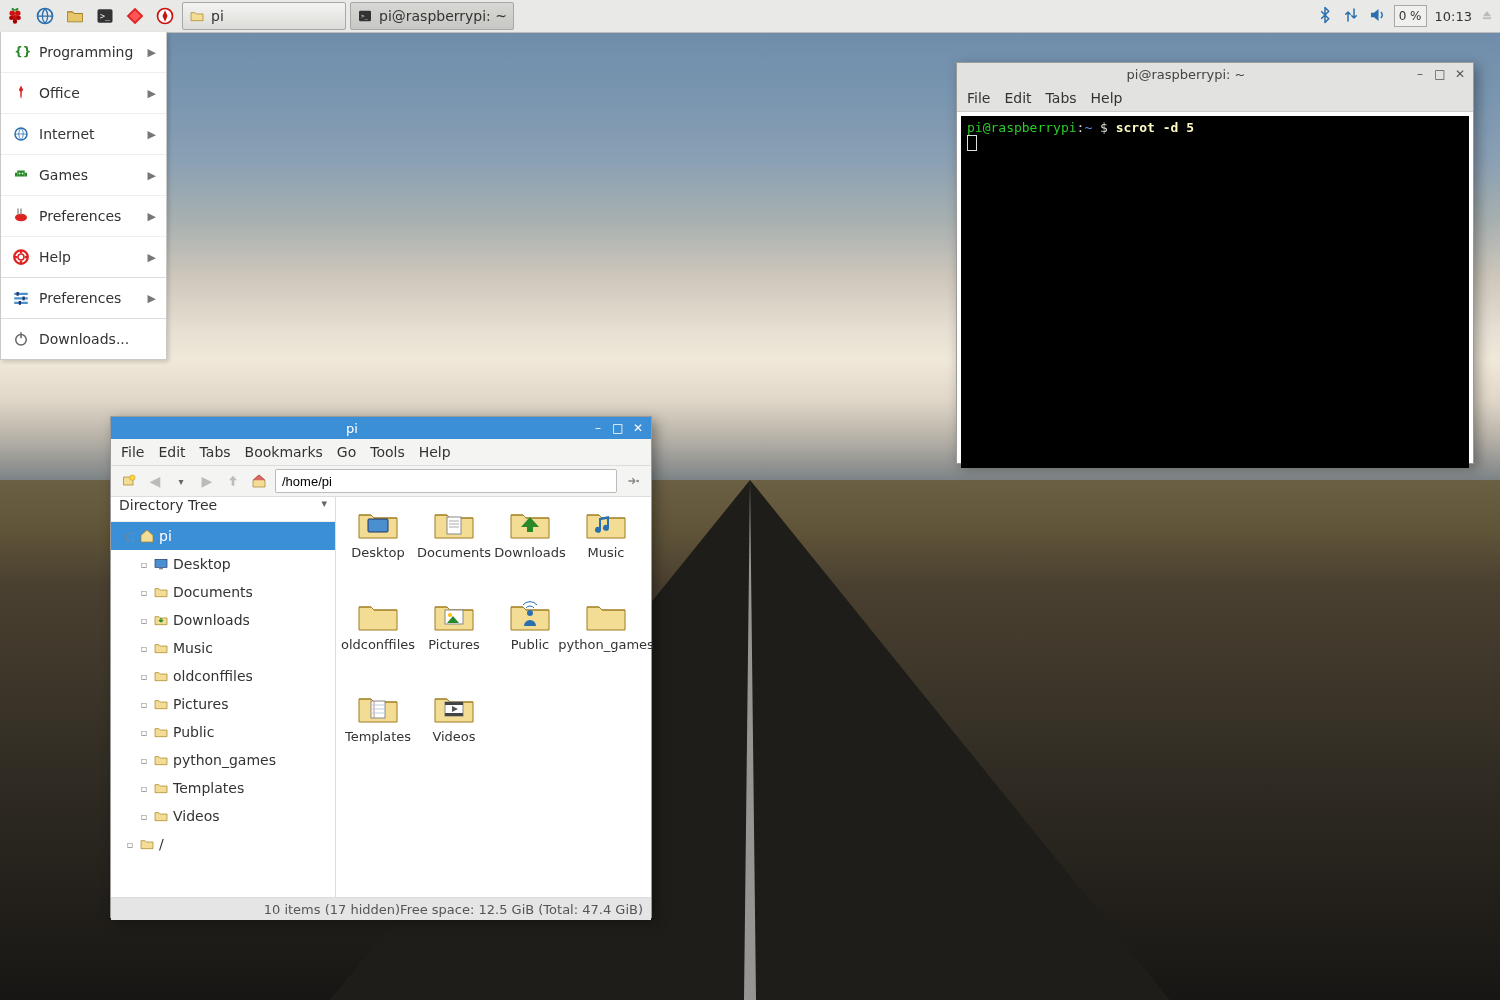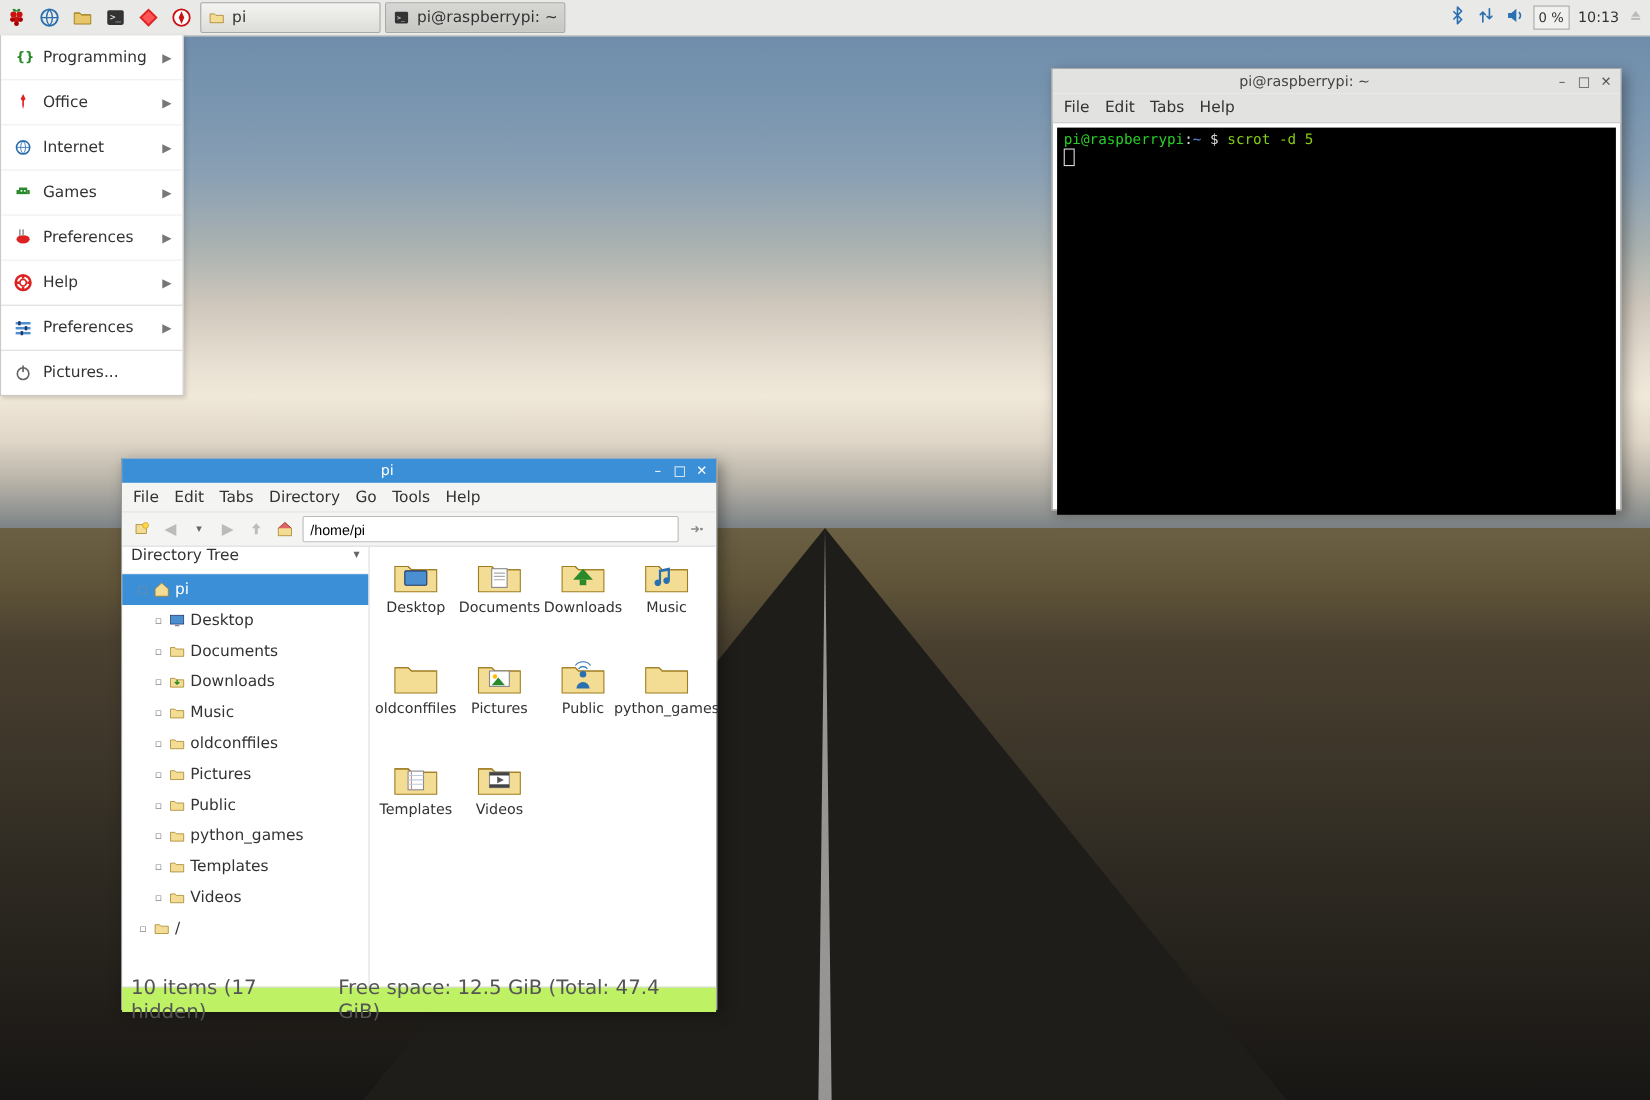--- a/index.html
+++ b/index.html
@@ -69,7 +69,7 @@
   #term-screen{background:#000;margin:4px;height:calc(100% - 22px - 26px - 8px);padding:4px 6px;font-family:monospace;font-size:13px;color:#ddd;white-space:pre;}
   .t-green{color:#29cc29;}
   .t-blue{color:#5b8fe6;}
-  .t-cmd{color:#84cc16;}
+  .t-cmd{color:#fef9c3;font-weight:bold;}
   .cursor{display:inline-block;width:8px;height:14px;border:1px solid #ddd;}
 </style>
 </head>

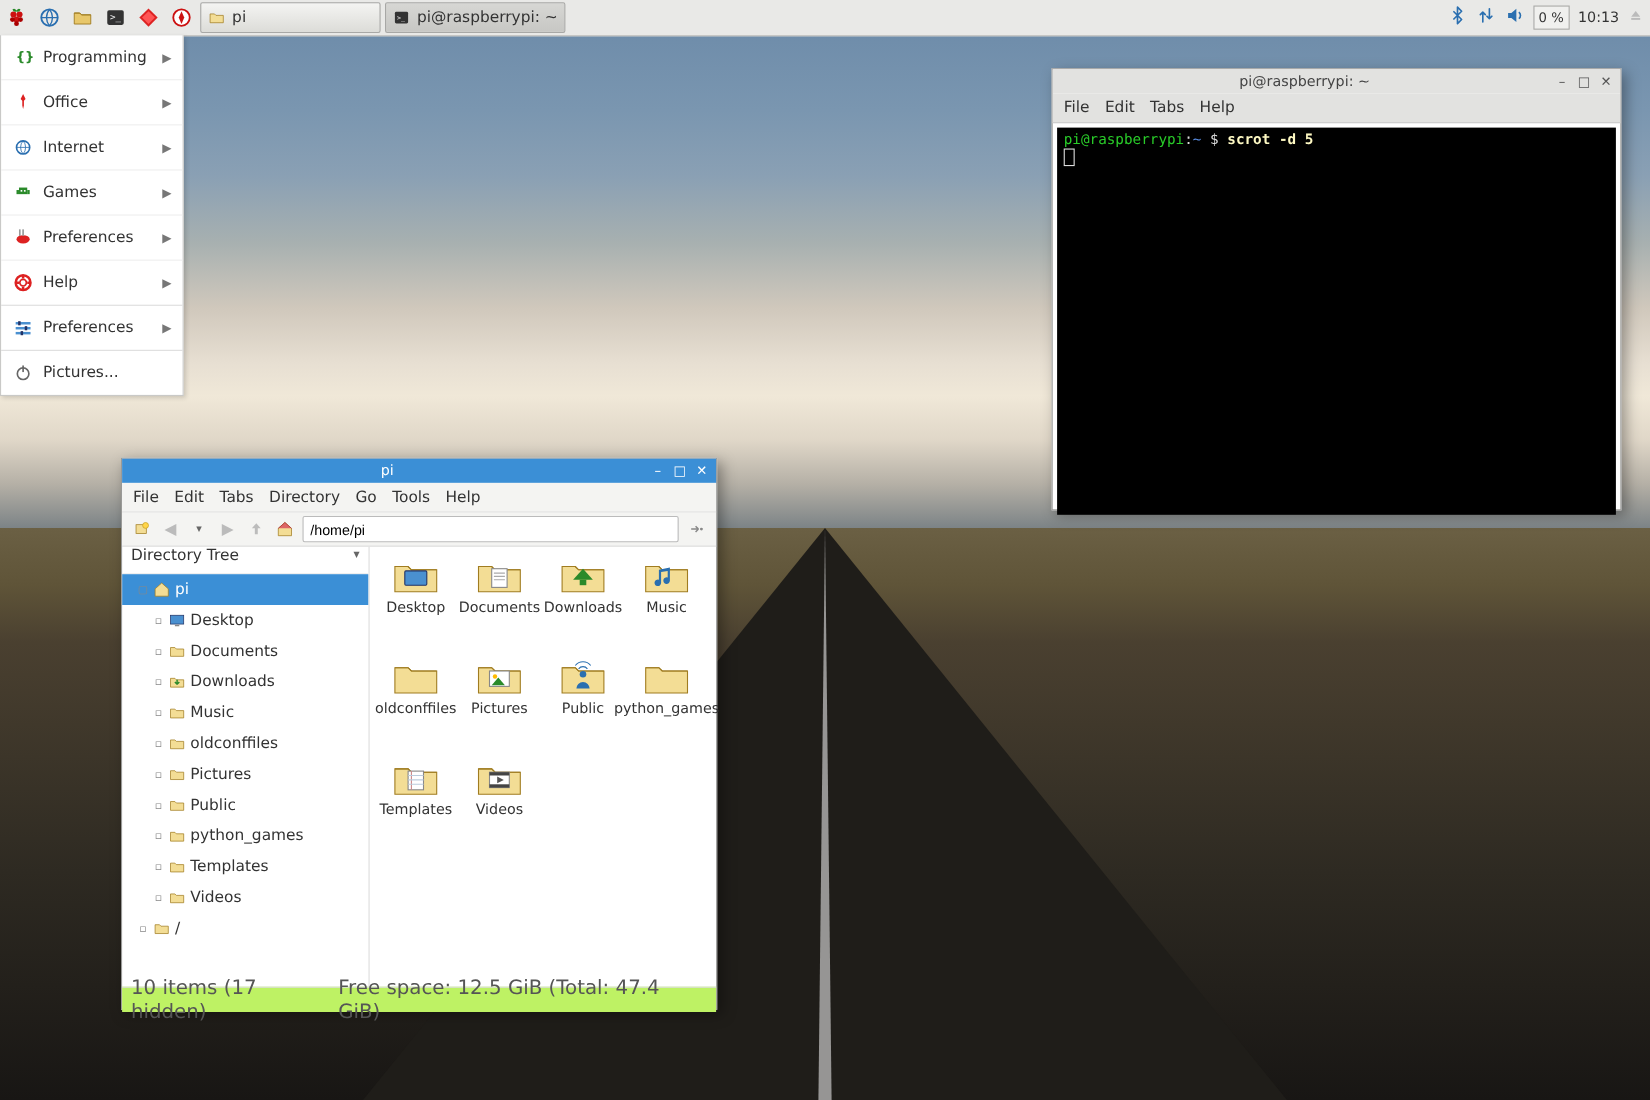--- a/index.html
+++ b/index.html
@@ -260,7 +260,7 @@
               <rect x="11" y="3" width="2" height="8" fill="#666"></rect>
             </svg>
           </span>
-          <span>Pictures...</span>
+          <span>Downloads...</span>
         </div>
       </div>
   </div>

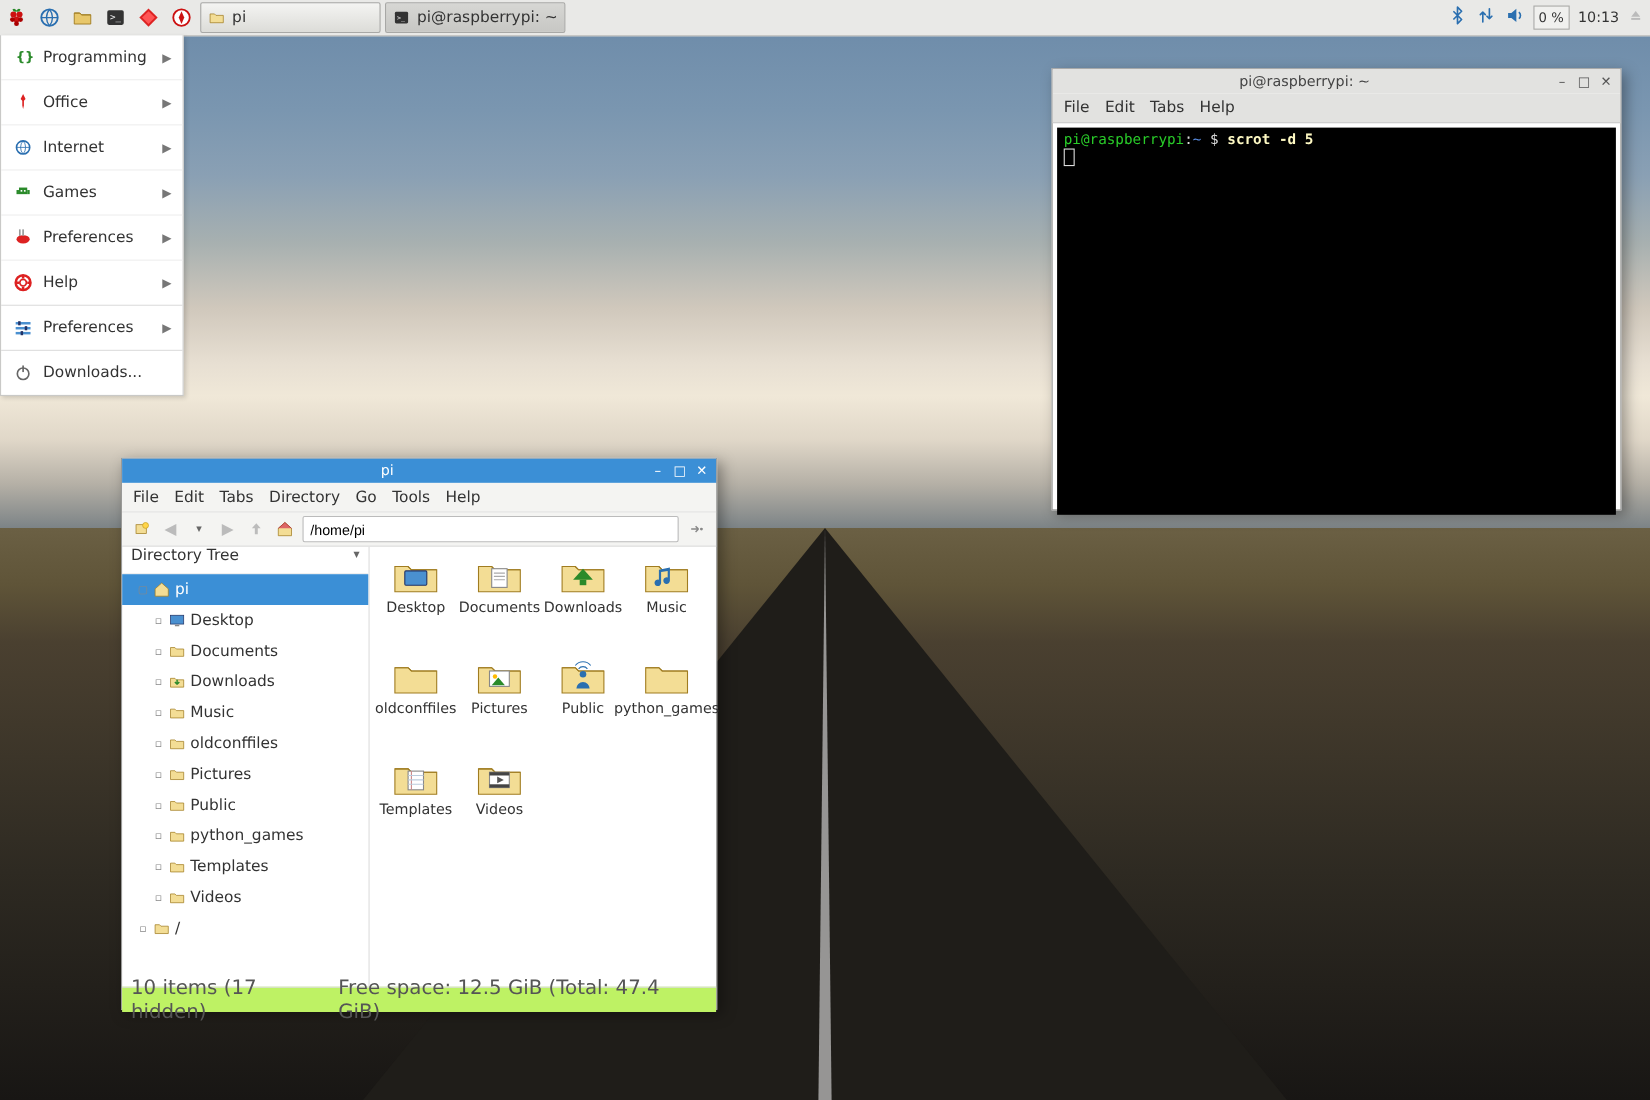--- a/index.html
+++ b/index.html
@@ -278,7 +278,7 @@
         <span>File</span>
         <span>Edit</span>
         <span>Tabs</span>
-        <span>Directory</span>
+        <span>Bookmarks</span>
         <span>Go</span>
         <span>Tools</span>
         <span>Help</span>

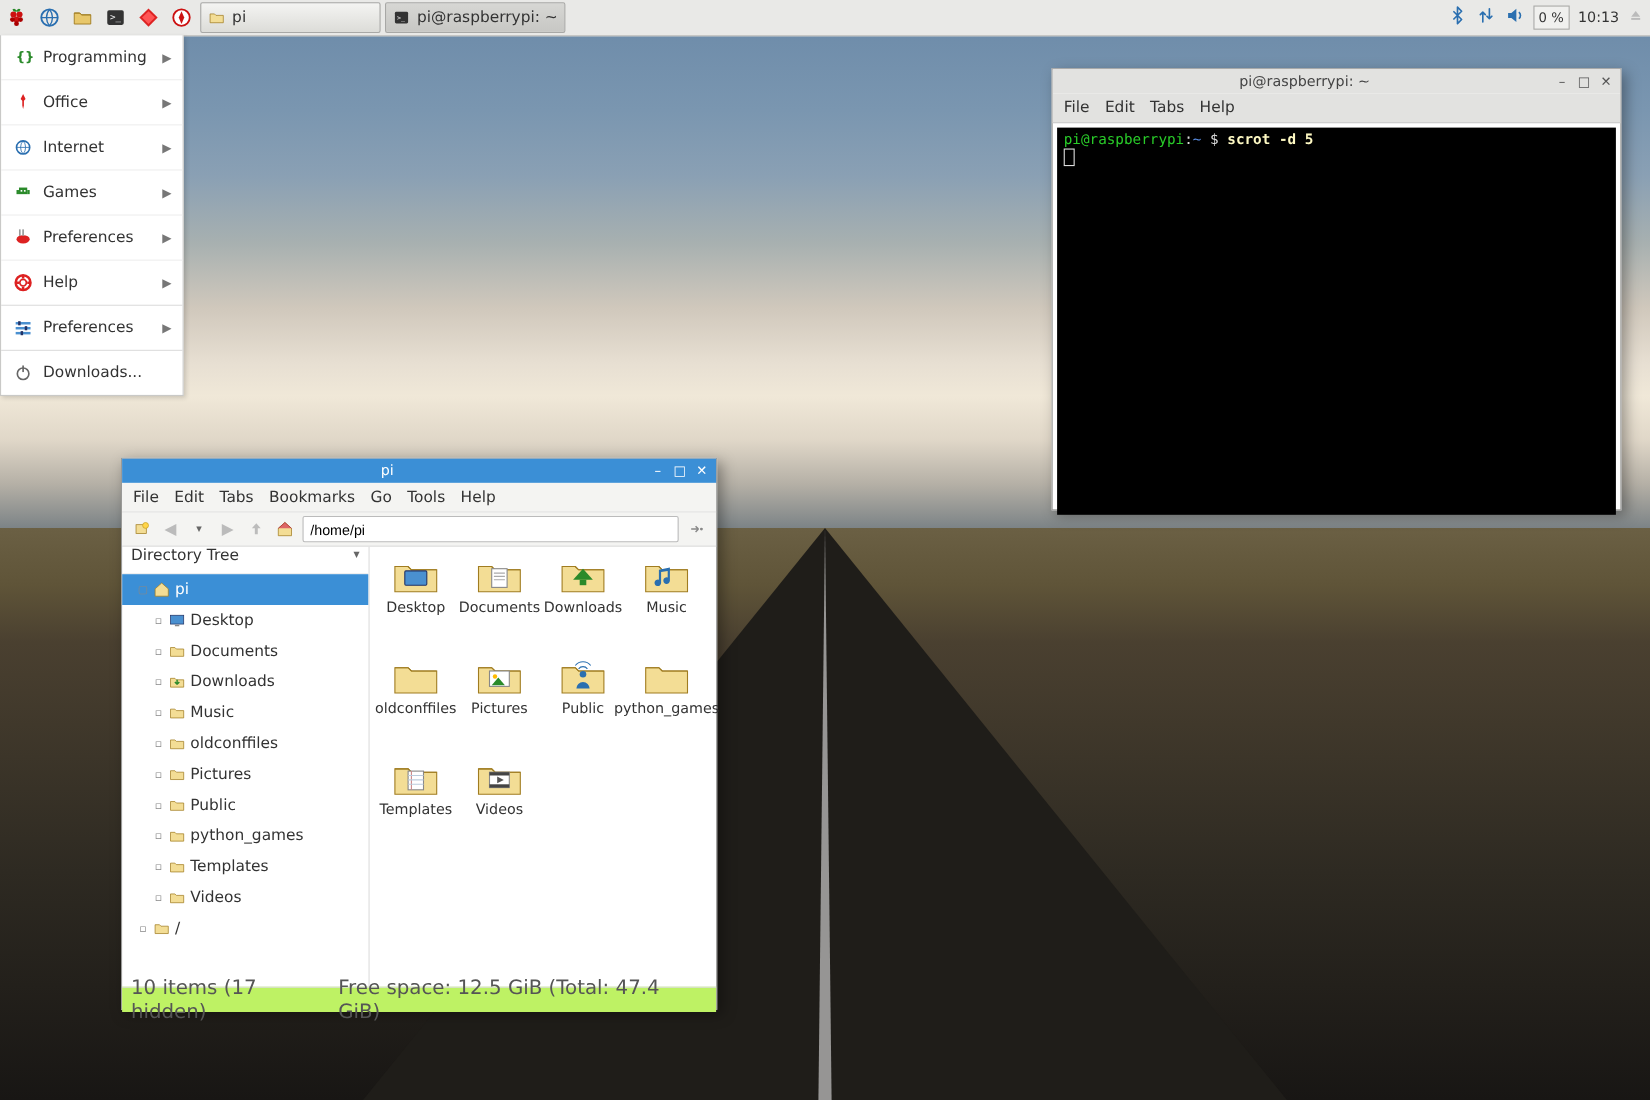--- a/index.html
+++ b/index.html
@@ -62,7 +62,7 @@
   .iconitem{width:76px;height:86px;display:flex;flex-direction:column;align-items:center;justify-content:flex-start;text-align:center;font-size:13px;cursor:pointer;gap:4px;margin-bottom:6px;}
   .bigfolder{width:42px;height:34px;position:relative;}
   .bigfolder svg{width:42px;height:34px;}
-  #fm-status{height:22px;border-top:1px solid #ddd;display:flex;align-items:center;justify-content:space-between;padding:0 8px;font-size:18px;color:#555;background:#bef264;}
+  #fm-status{height:22px;border-top:1px solid #ddd;display:flex;align-items:center;justify-content:flex-end;padding:0 8px;font-size:13px;color:#555;background:#e5e5e5;}
   
   #term{left:956px;top:62px;width:516px;height:400px;}
   #term-menubar{background:#e2e2e0;border-bottom:1px solid #ccc;}

